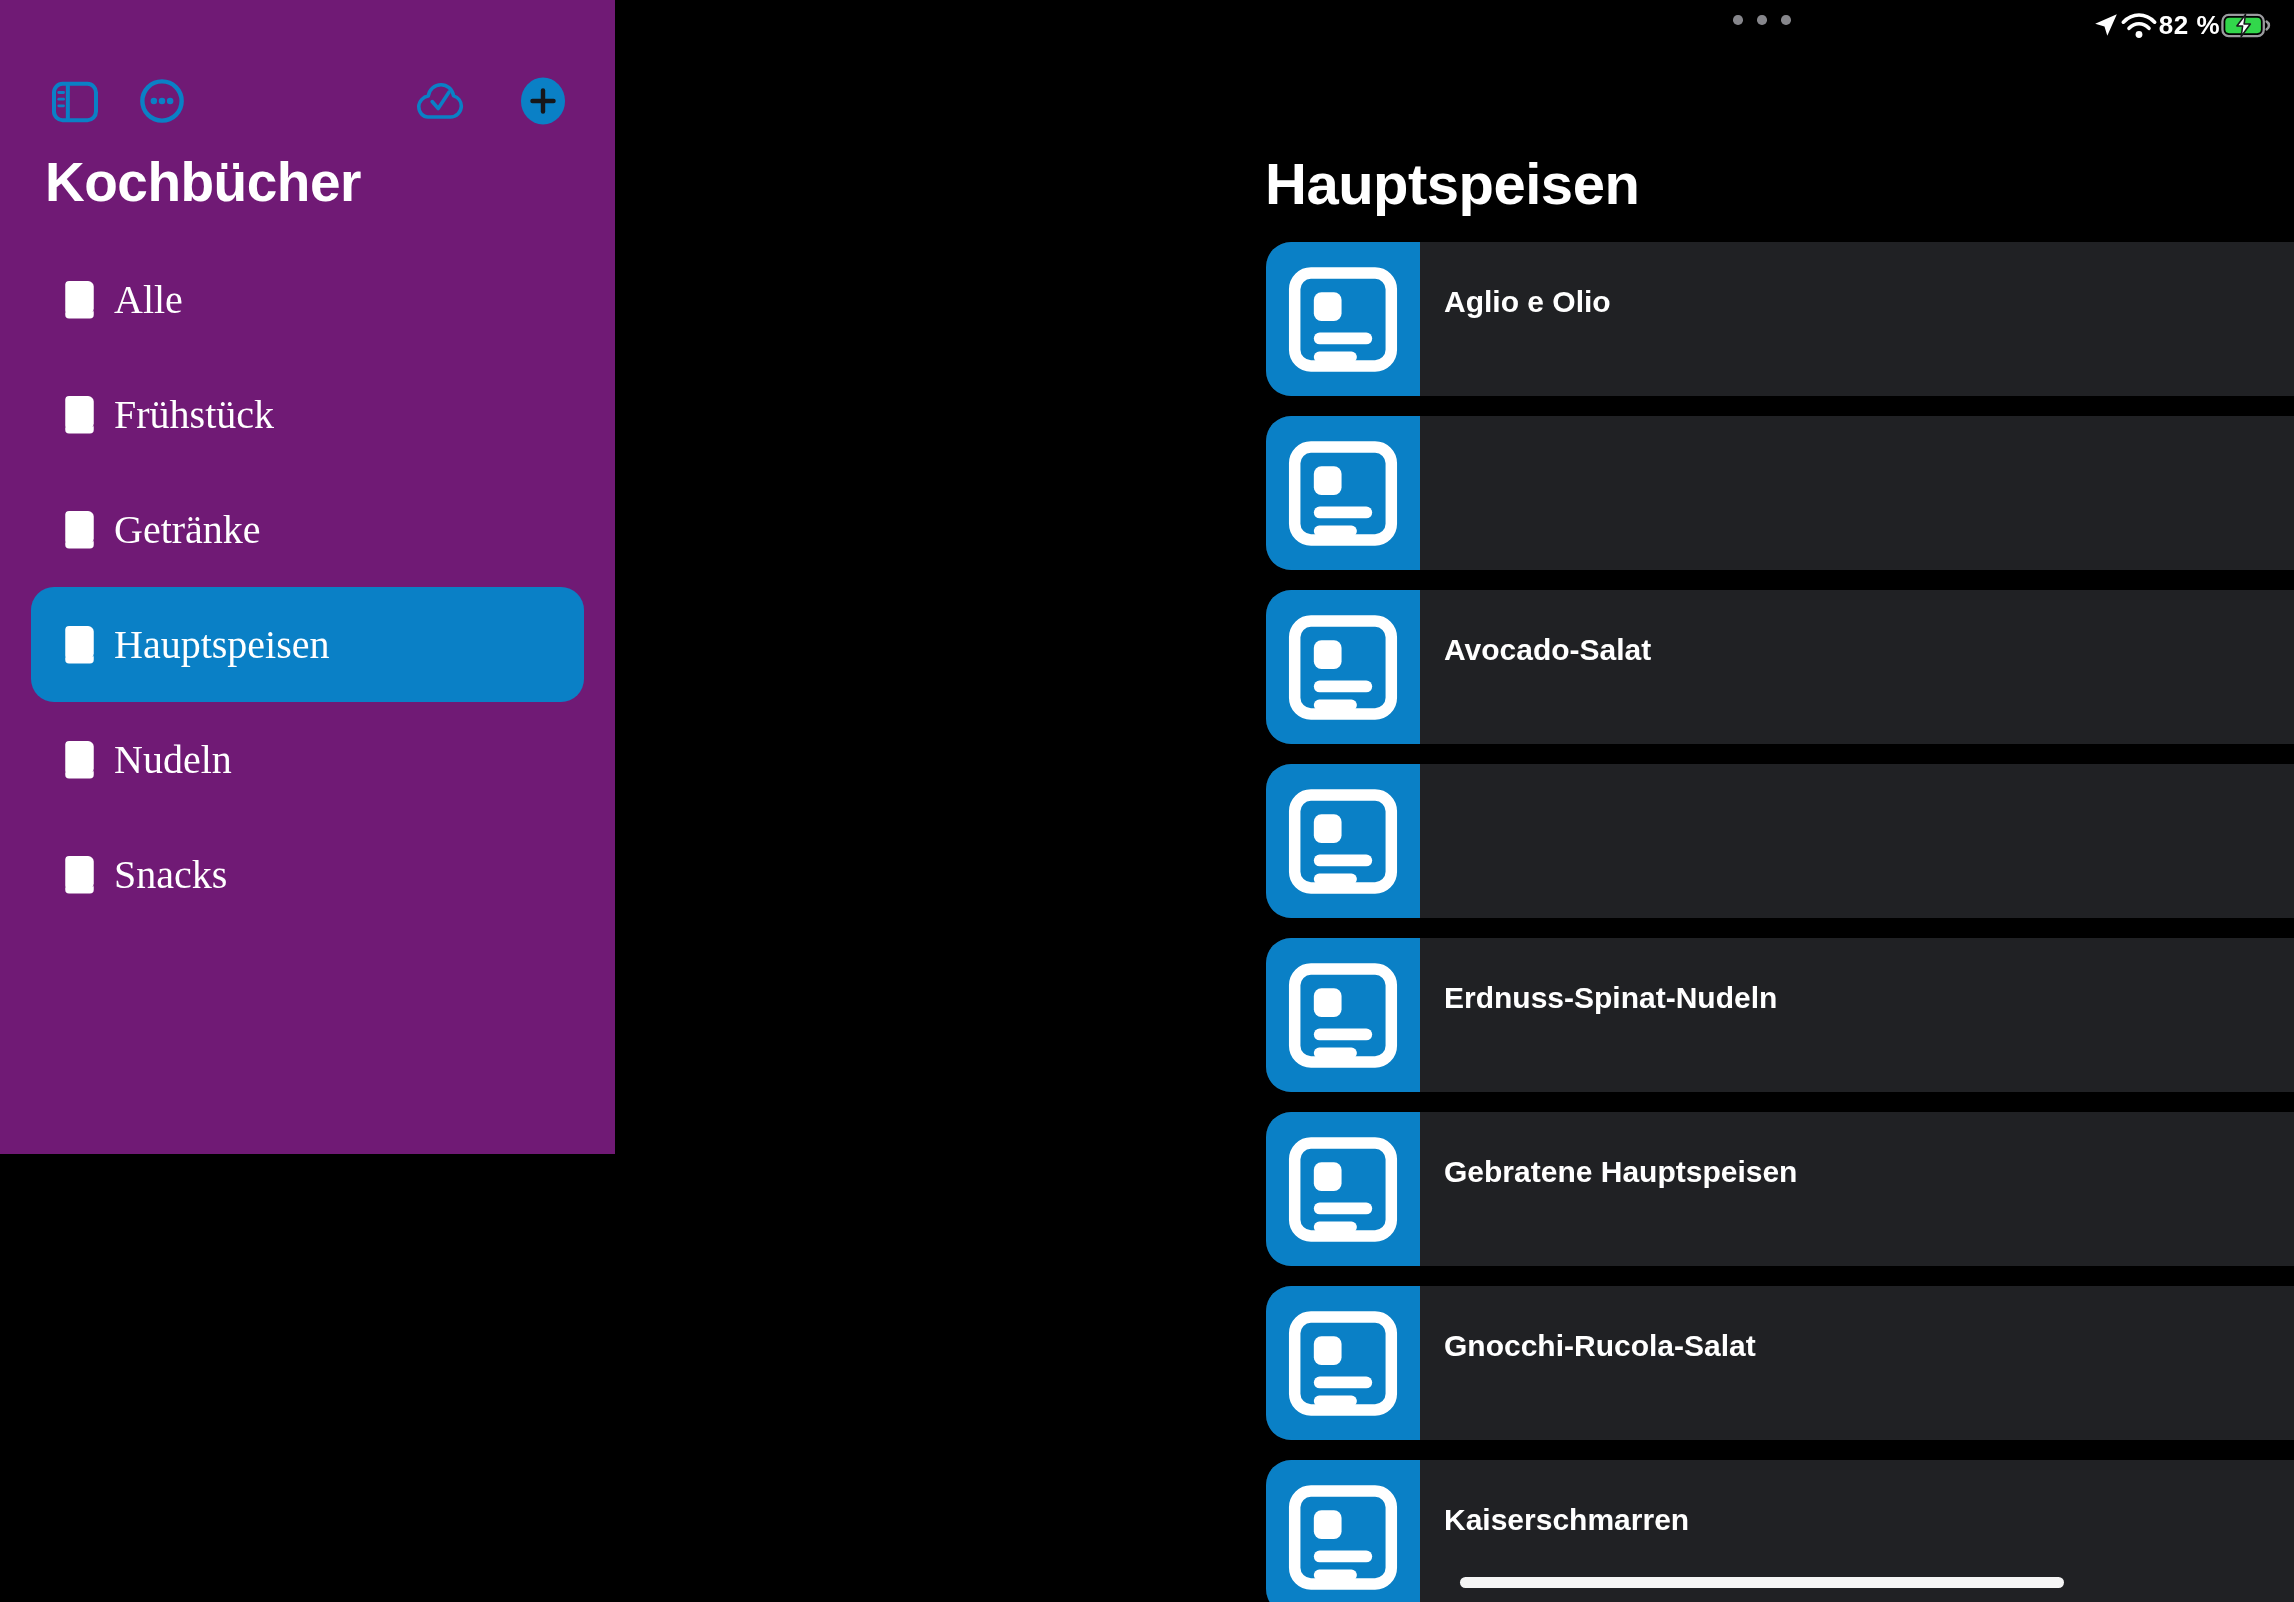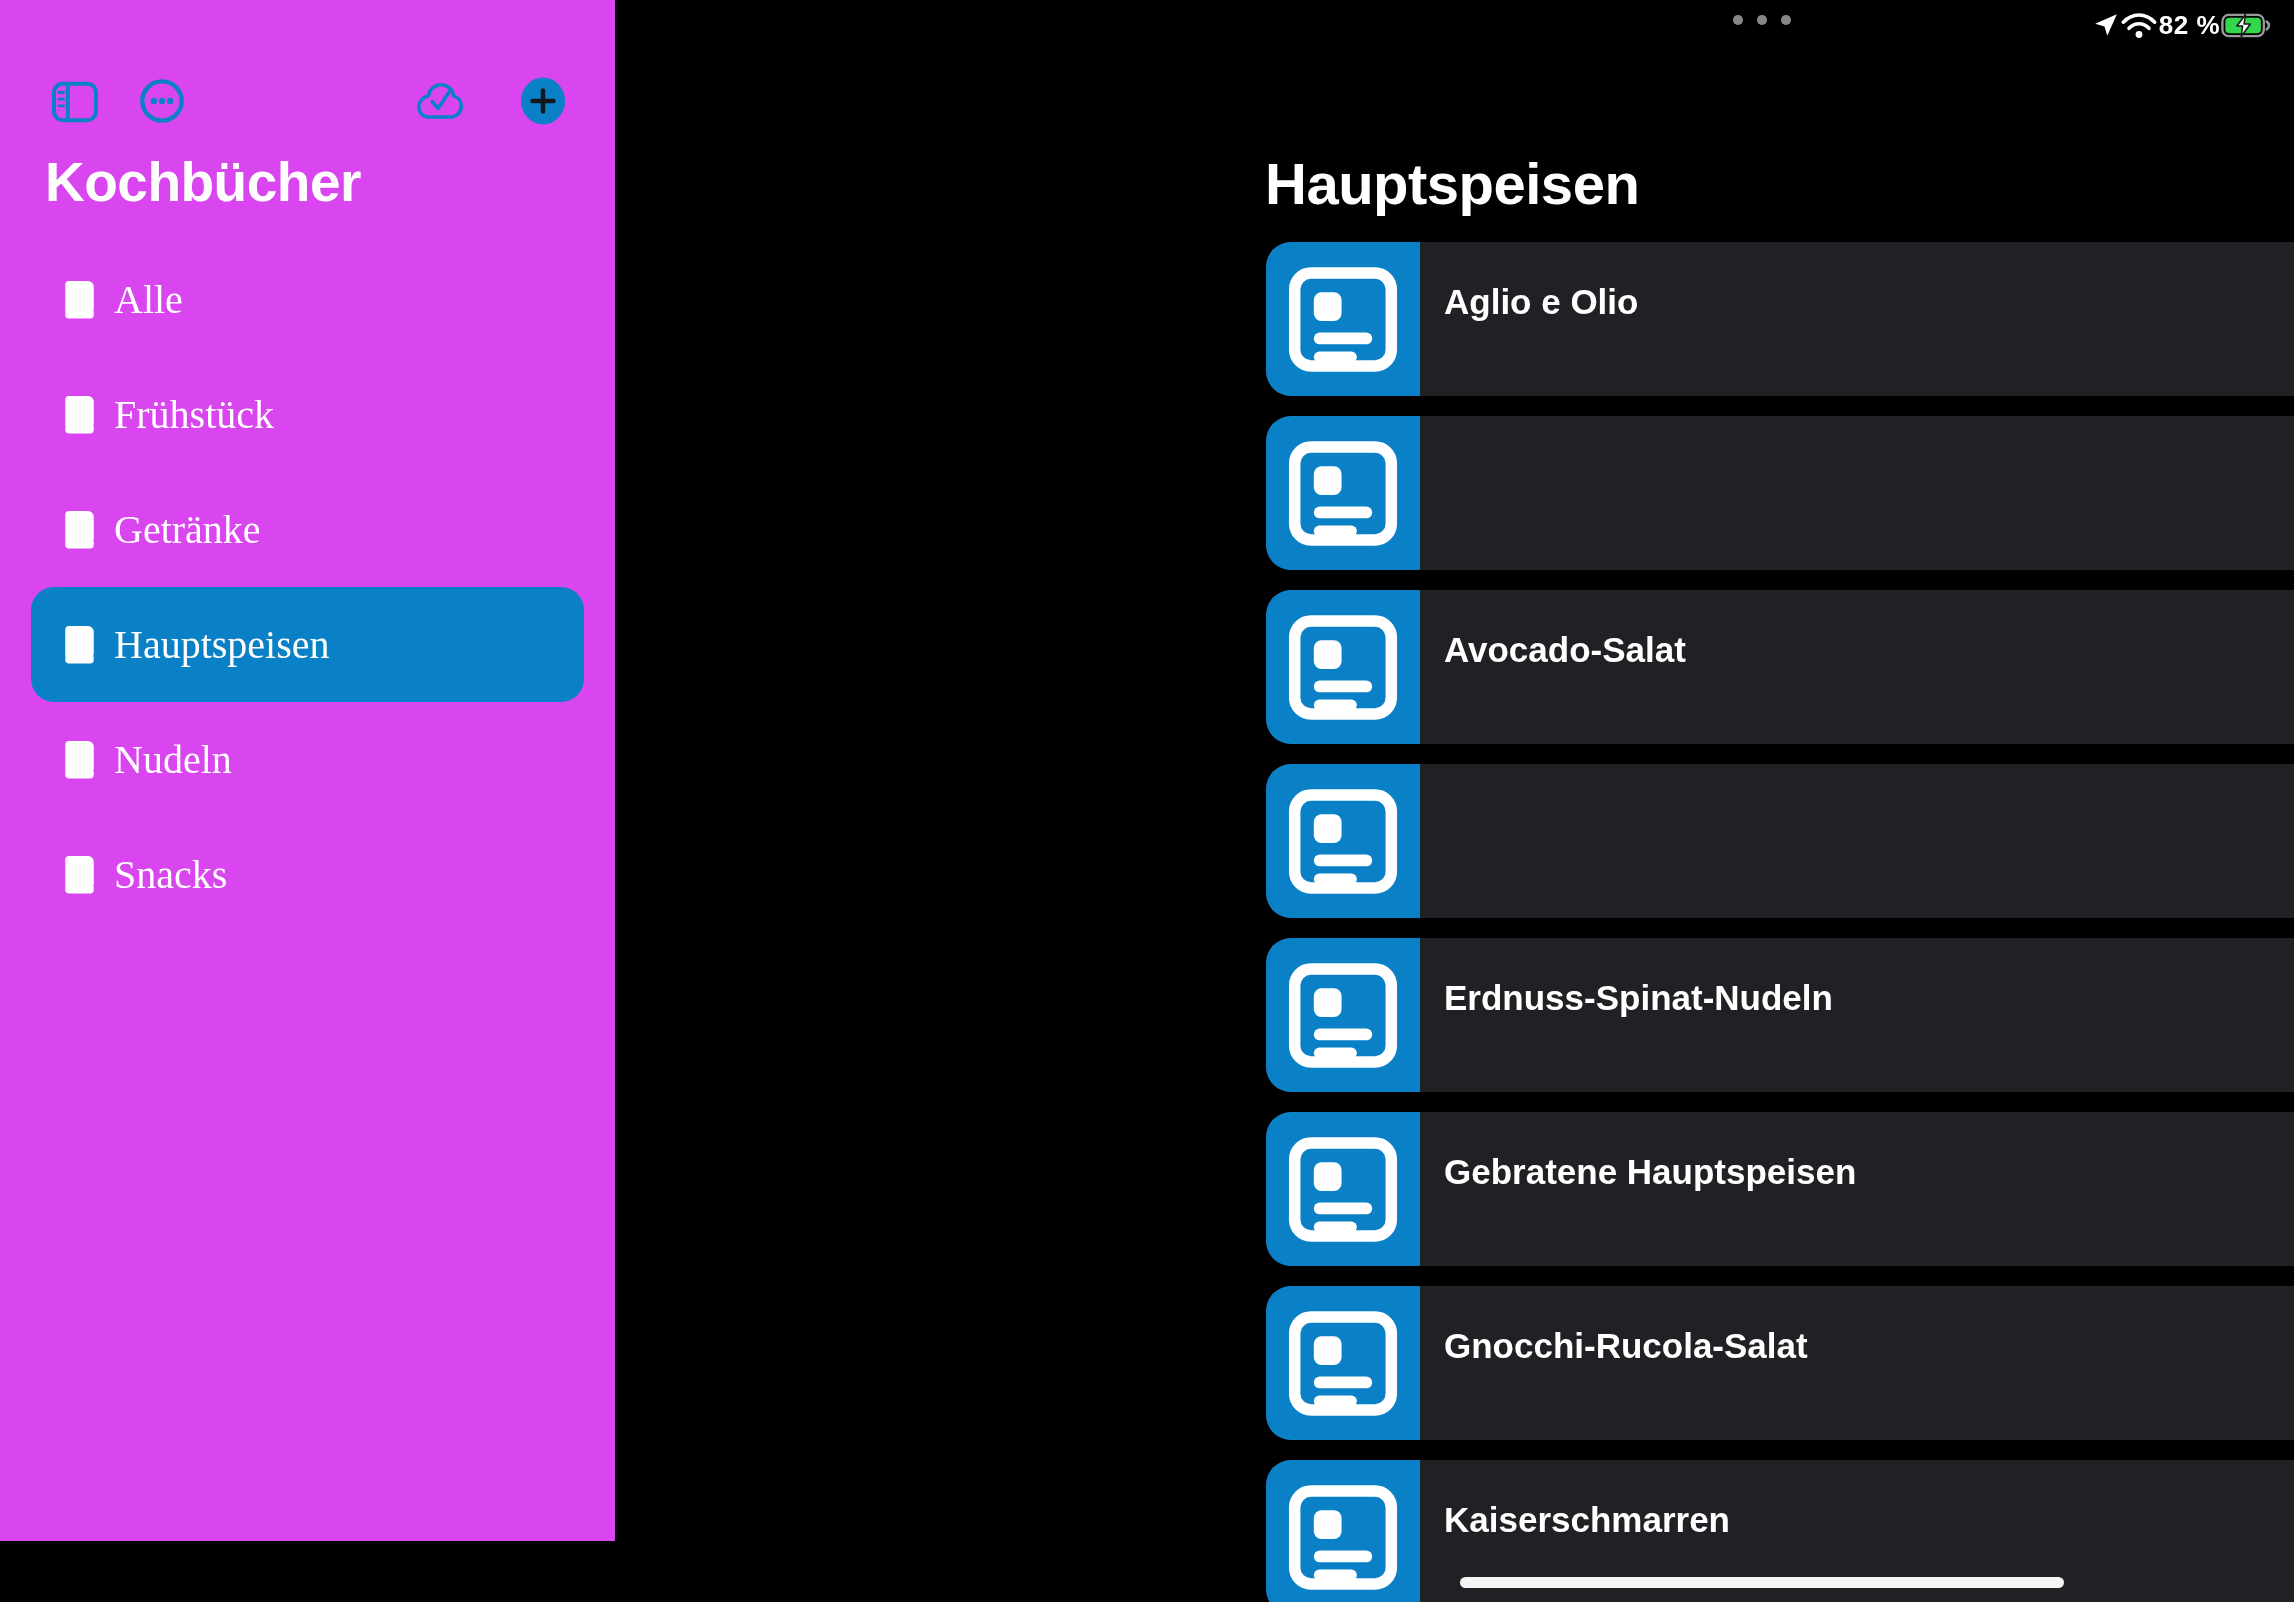--- a/index.html
+++ b/index.html
@@ -6,7 +6,7 @@
   #stage{position:relative;width:2294px;height:1602px;background:#000;overflow:hidden;
          font-family:"Liberation Sans",sans-serif;color:#fff;}
   
-  #sidebar{position:absolute;left:0;top:0;width:615px;height:1541px;background:#d946ef;}
+  #sidebar{position:absolute;left:0;top:0;width:615px;height:1154px;background:#701a75;}
   .sb-iconbar{position:absolute;left:0;top:75px;width:615px;height:50px;}
   .icon-btn{position:absolute;cursor:pointer;}
   #sb-title{position:absolute;left:45px;top:150px;font-size:55px;font-weight:700;

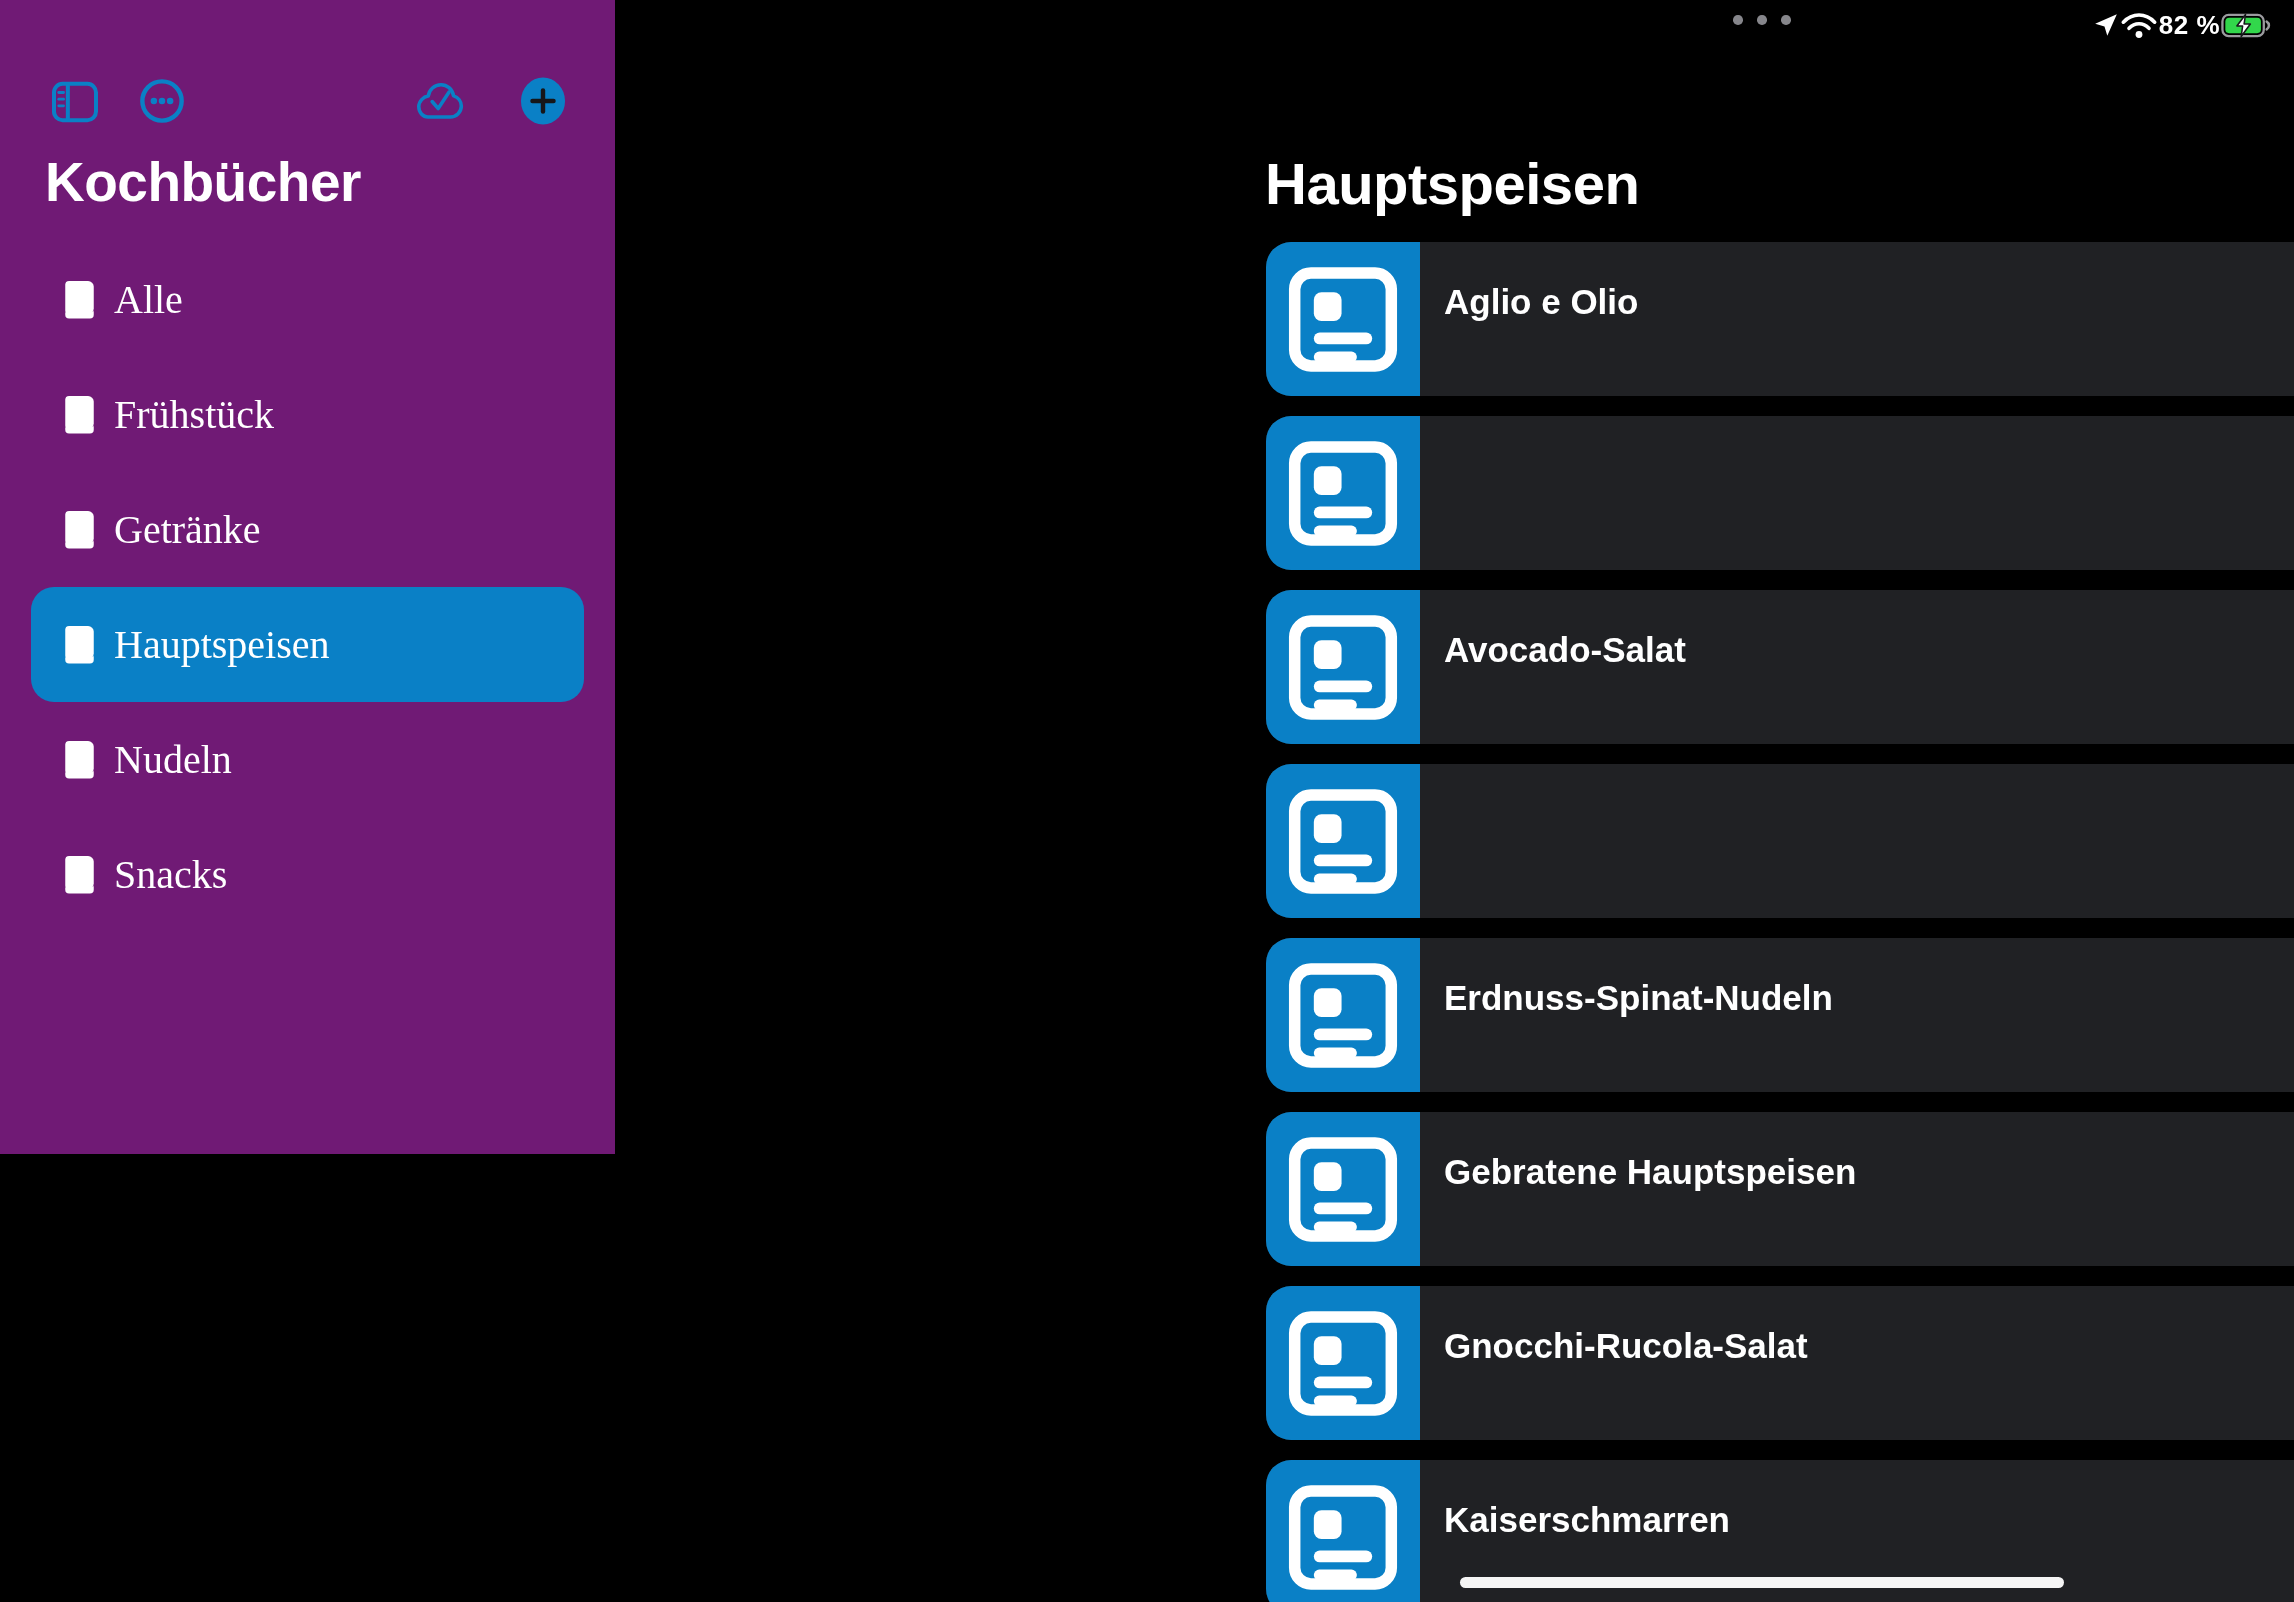--- a/index.html
+++ b/index.html
@@ -34,7 +34,7 @@
   .row .thumb{position:absolute;left:0;top:0;width:154px;height:154px;background:#0a80c6;
               display:flex;align-items:center;justify-content:center;}
   .row .r-label{position:absolute;left:178px;top:0;height:119px;display:flex;
-                align-items:center;font-size:35px;font-weight:600;color:#fff;
+                align-items:center;font-size:30px;font-weight:600;color:#fff;
                 white-space:nowrap;}
   #home-indicator{position:absolute;left:845px;top:1577px;width:604px;height:10.6px;
                   border-radius:5.8px;background:#f5f5f5;cursor:grab;}

